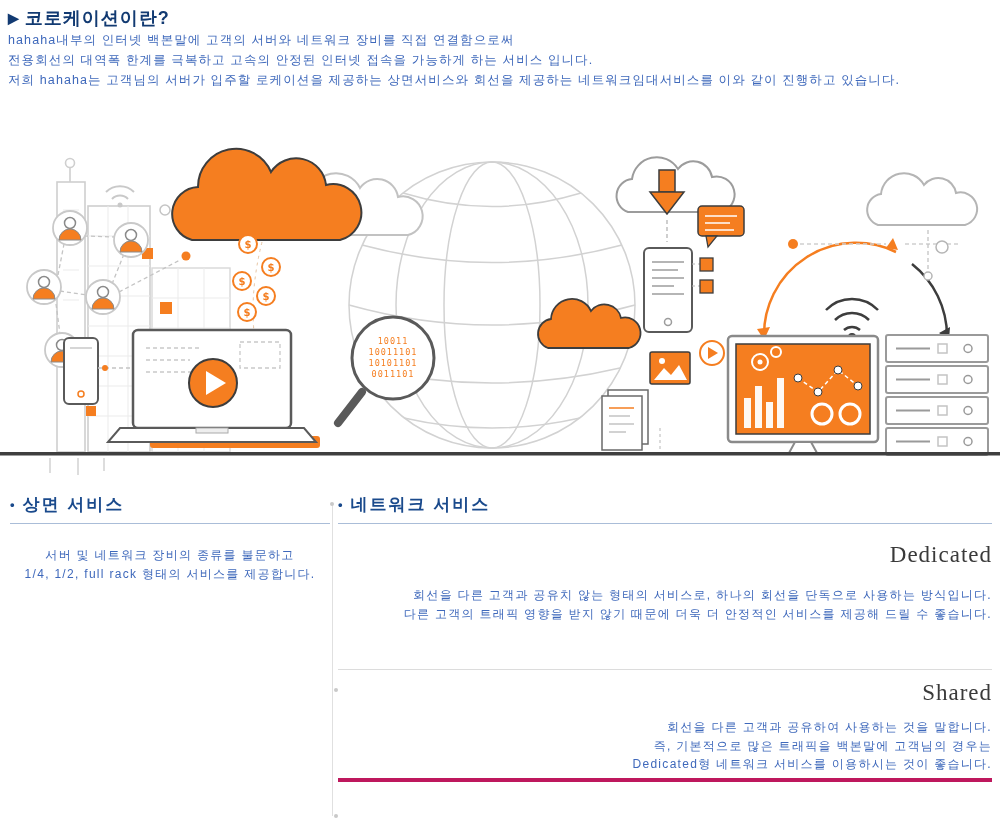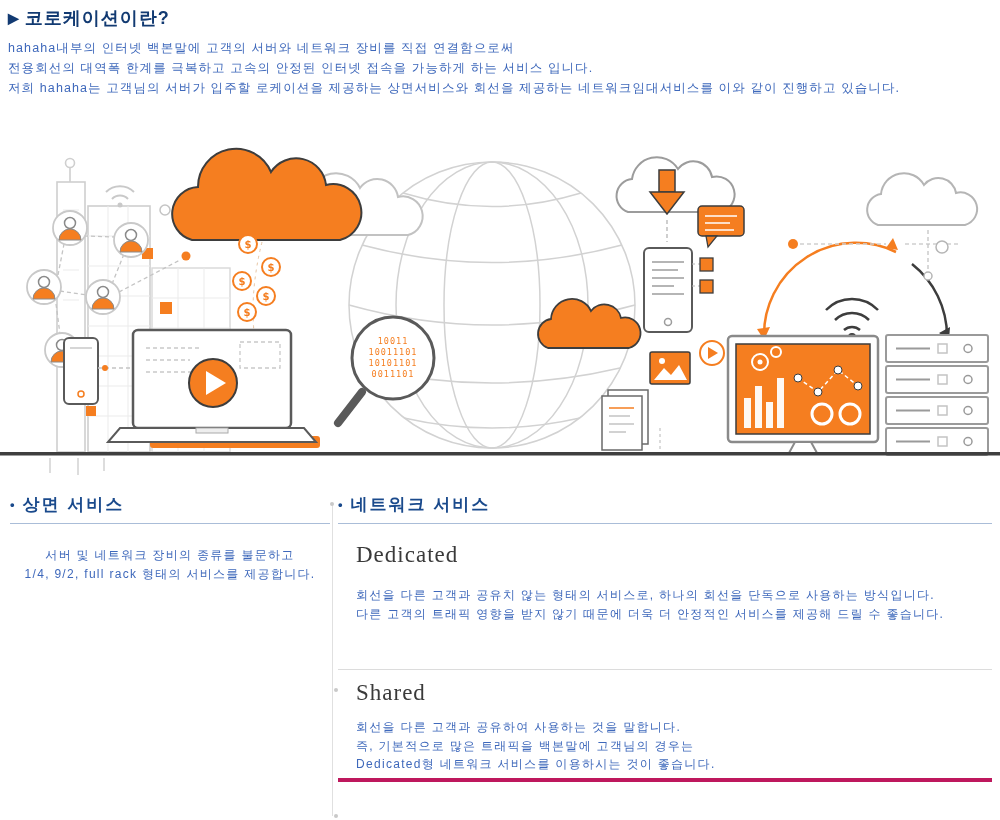--- a/index.html
+++ b/index.html
@@ -25,7 +25,7 @@
     letter-spacing:1px; line-height:24px;
   }
   .title-marker { font-size:14px; color:var(--navy); }
-  .intro { position:absolute; left:0; top:32px; width:980px; }
+  .intro { position:absolute; left:0; top:24px; width:980px; }
   .intro-line {
     font-size:12.5px; color:var(--blue); line-height:20px; letter-spacing:1.1px;
     white-space:nowrap;

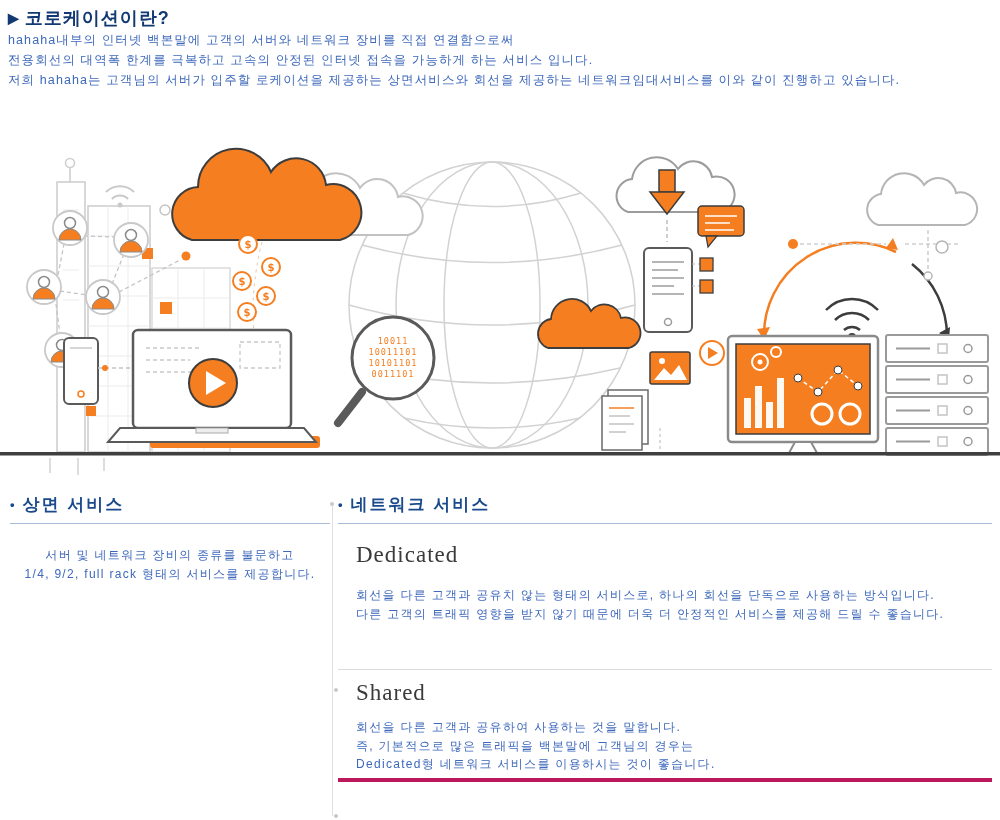--- a/index.html
+++ b/index.html
@@ -52,7 +52,7 @@
   .v-divider { position:absolute; left:332px; top:10px; width:1px; height:312px; background:#e0e0e0; }
   .dot { position:absolute; width:4px; height:4px; border-radius:50%; background:#c9c9c9; }
   .col-right { position:absolute; left:338px; top:0; width:654px; }
-  .net-item { padding-left:18px; }
+  .net-item { padding-left:18px;text-align:right; }
   .net-item.first { margin-top:16px; padding-bottom:46px; border-bottom:1px solid #dcdcdc; }
   .net-item.second { padding-top:8px; padding-bottom:4px; border-bottom:4px solid #be185d; }
   .net-heading {

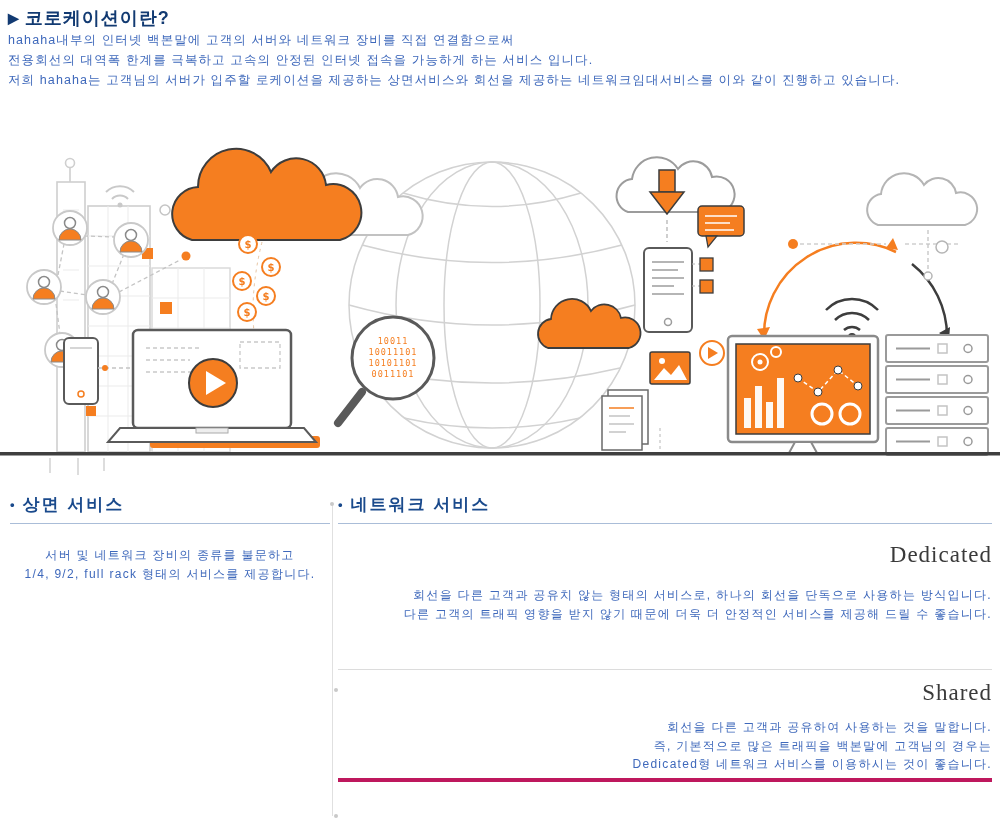--- a/index.html
+++ b/index.html
@@ -329,7 +329,7 @@
       </div>
       <div class="body">
         <div>서버 및 네트워크 장비의 종류를 불문하고</div>
-        <div>1/4, 9/2, full rack 형태의 서비스를 제공합니다.</div>
+        <div>1/4, 1/2, full rack 형태의 서비스를 제공합니다.</div>
       </div>
     </div>
 

